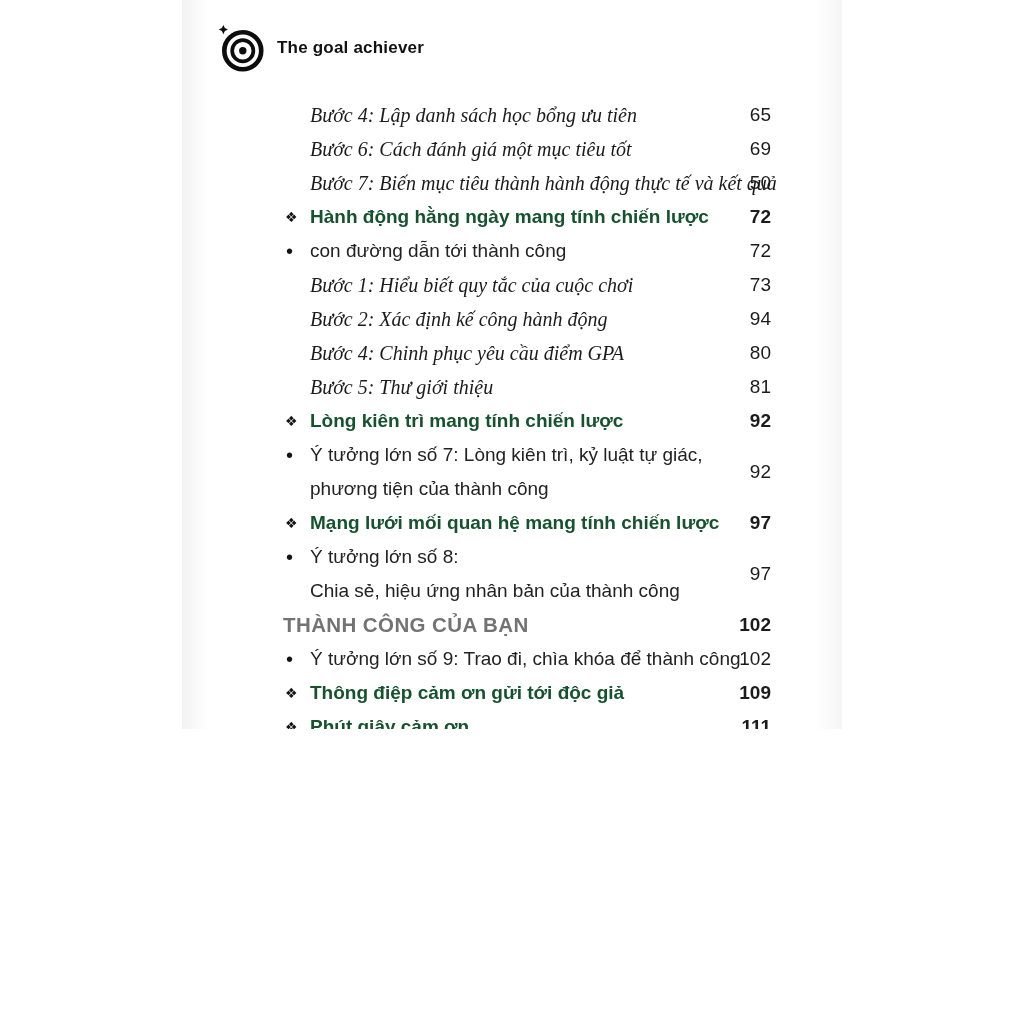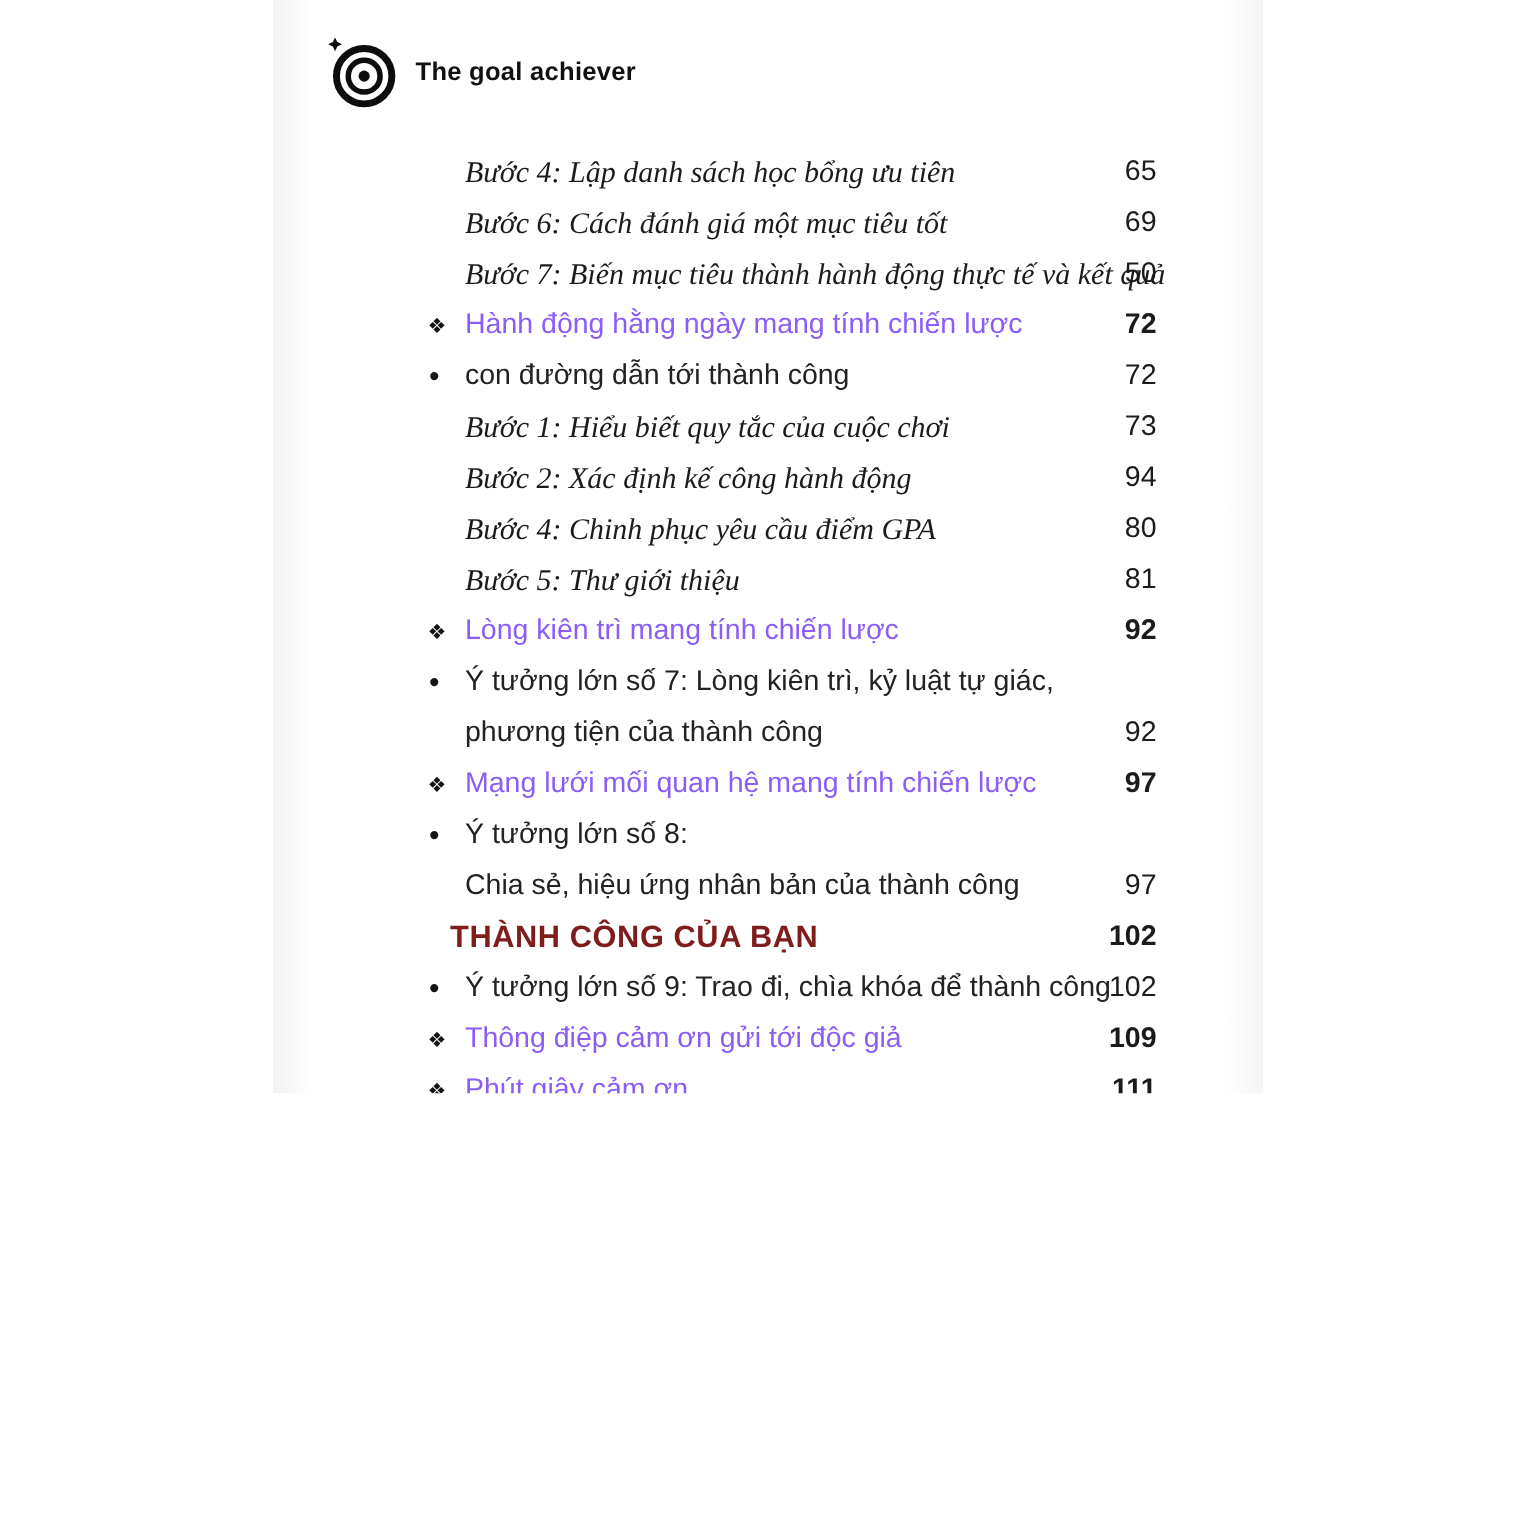--- a/index.html
+++ b/index.html
@@ -17,7 +17,7 @@
   .brand { font-size:17px; font-weight:700; letter-spacing:0.2px; color:#111; }
 
   .toc { position:absolute; left:283px; top:98px; width:488px; }
-  .row { position:relative; display:flex; align-items:flex-end; }
+  .row { position:relative; display:flex; align-items:center; }
   .row .text { flex:1 1 auto; padding-left:27px; min-width:0; }
   .row.style-chapter .text { padding-left:0; }
   .line { font-size:19px; line-height:34px; white-space:nowrap; }

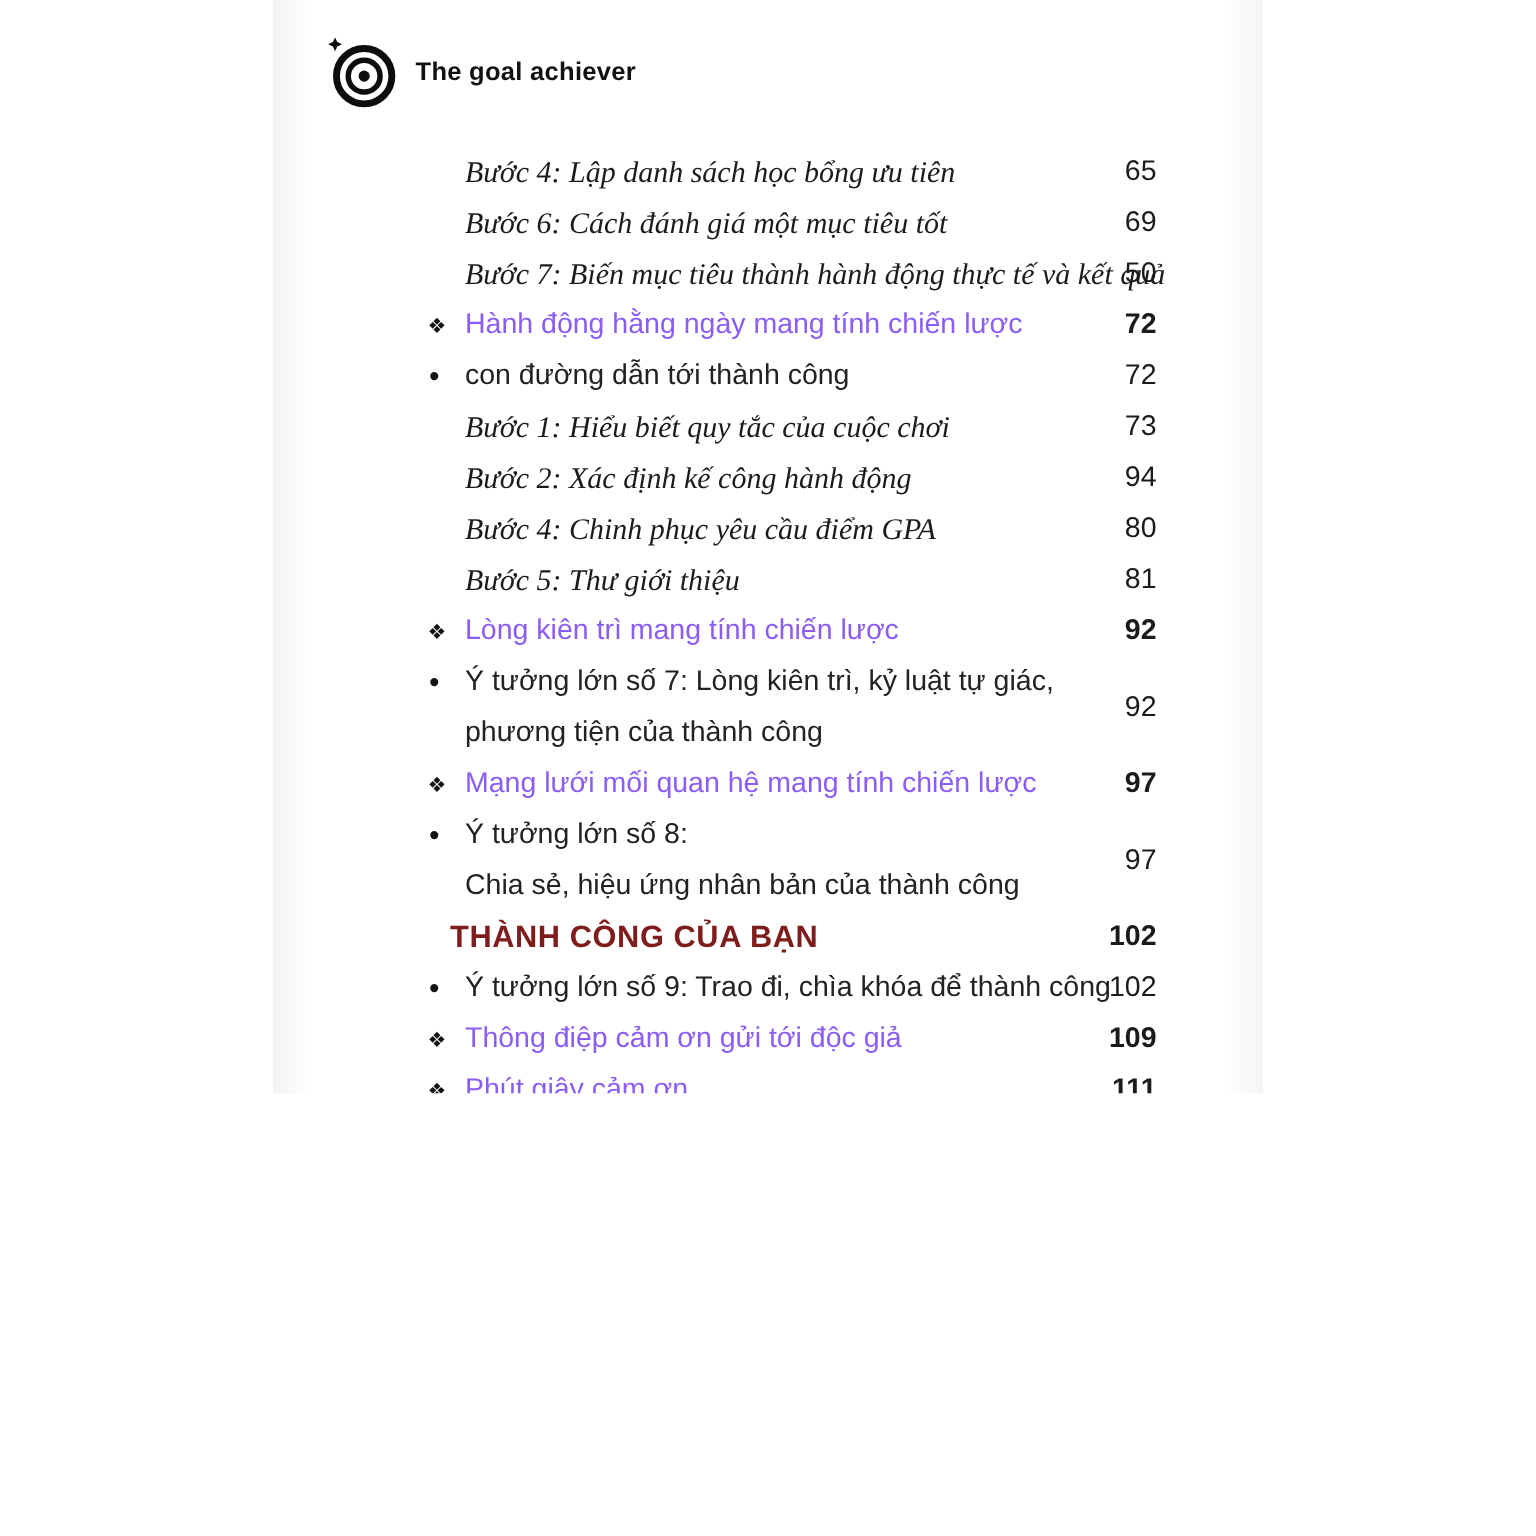--- a/index.html
+++ b/index.html
@@ -23,7 +23,7 @@
   .line { font-size:19px; line-height:34px; white-space:nowrap; }
   .style-step .line { font-family:"Liberation Serif", serif; font-style:italic; font-size:20px; }
   .style-idea .line { font-weight:400; color:#222; }
-  .style-section .line { font-weight:400; color:#8b5cf6; }
+  .style-section .line { font-weight:700; color:#14532d; }
   .style-chapter .line { font-weight:700; font-size:20.5px; letter-spacing:0.4px; color:#7f1d1d;margin-left:17px; }
   .bullet { position:absolute; left:2px; top:0; line-height:34px; font-size:14px; color:#141414; }
   .style-idea .bullet { font-size:20px; left:3px; }

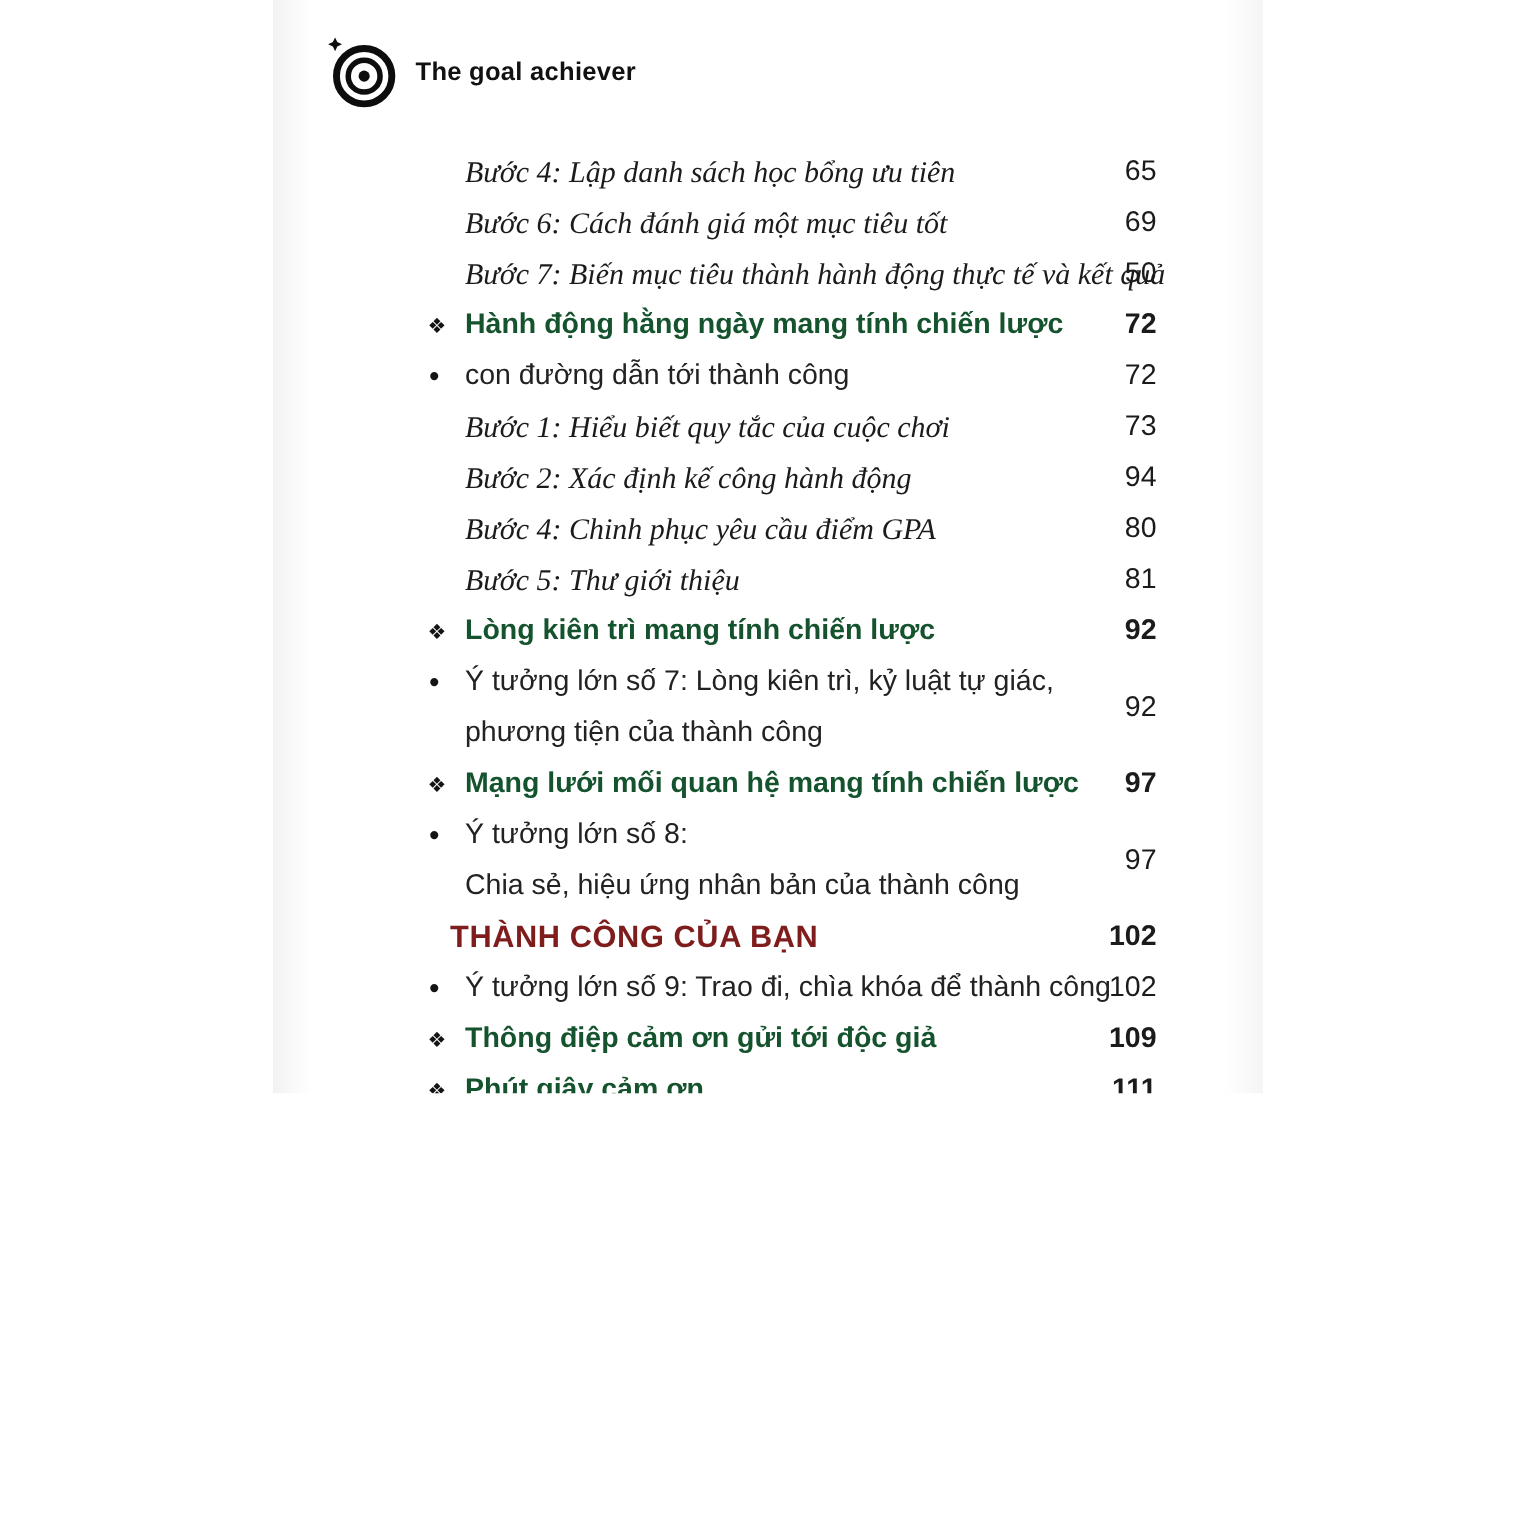--- a/index.html
+++ b/index.html
@@ -24,7 +24,7 @@
   .style-step .line { font-family:"Liberation Serif", serif; font-style:italic; font-size:20px; }
   .style-idea .line { font-weight:400; color:#222; }
   .style-section .line { font-weight:700; color:#14532d; }
-  .style-chapter .line { font-weight:700; font-size:20.5px; letter-spacing:0.4px; color:#7f1d1d;margin-left:17px; }
+  .style-chapter .line { font-weight:700; font-size:20.5px; letter-spacing:0.4px; color:#737373; }
   .bullet { position:absolute; left:2px; top:0; line-height:34px; font-size:14px; color:#141414; }
   .style-idea .bullet { font-size:20px; left:3px; }
   .page-num { font-size:19px; line-height:34px; padding-left:10px; color:#1b1b1b; }

